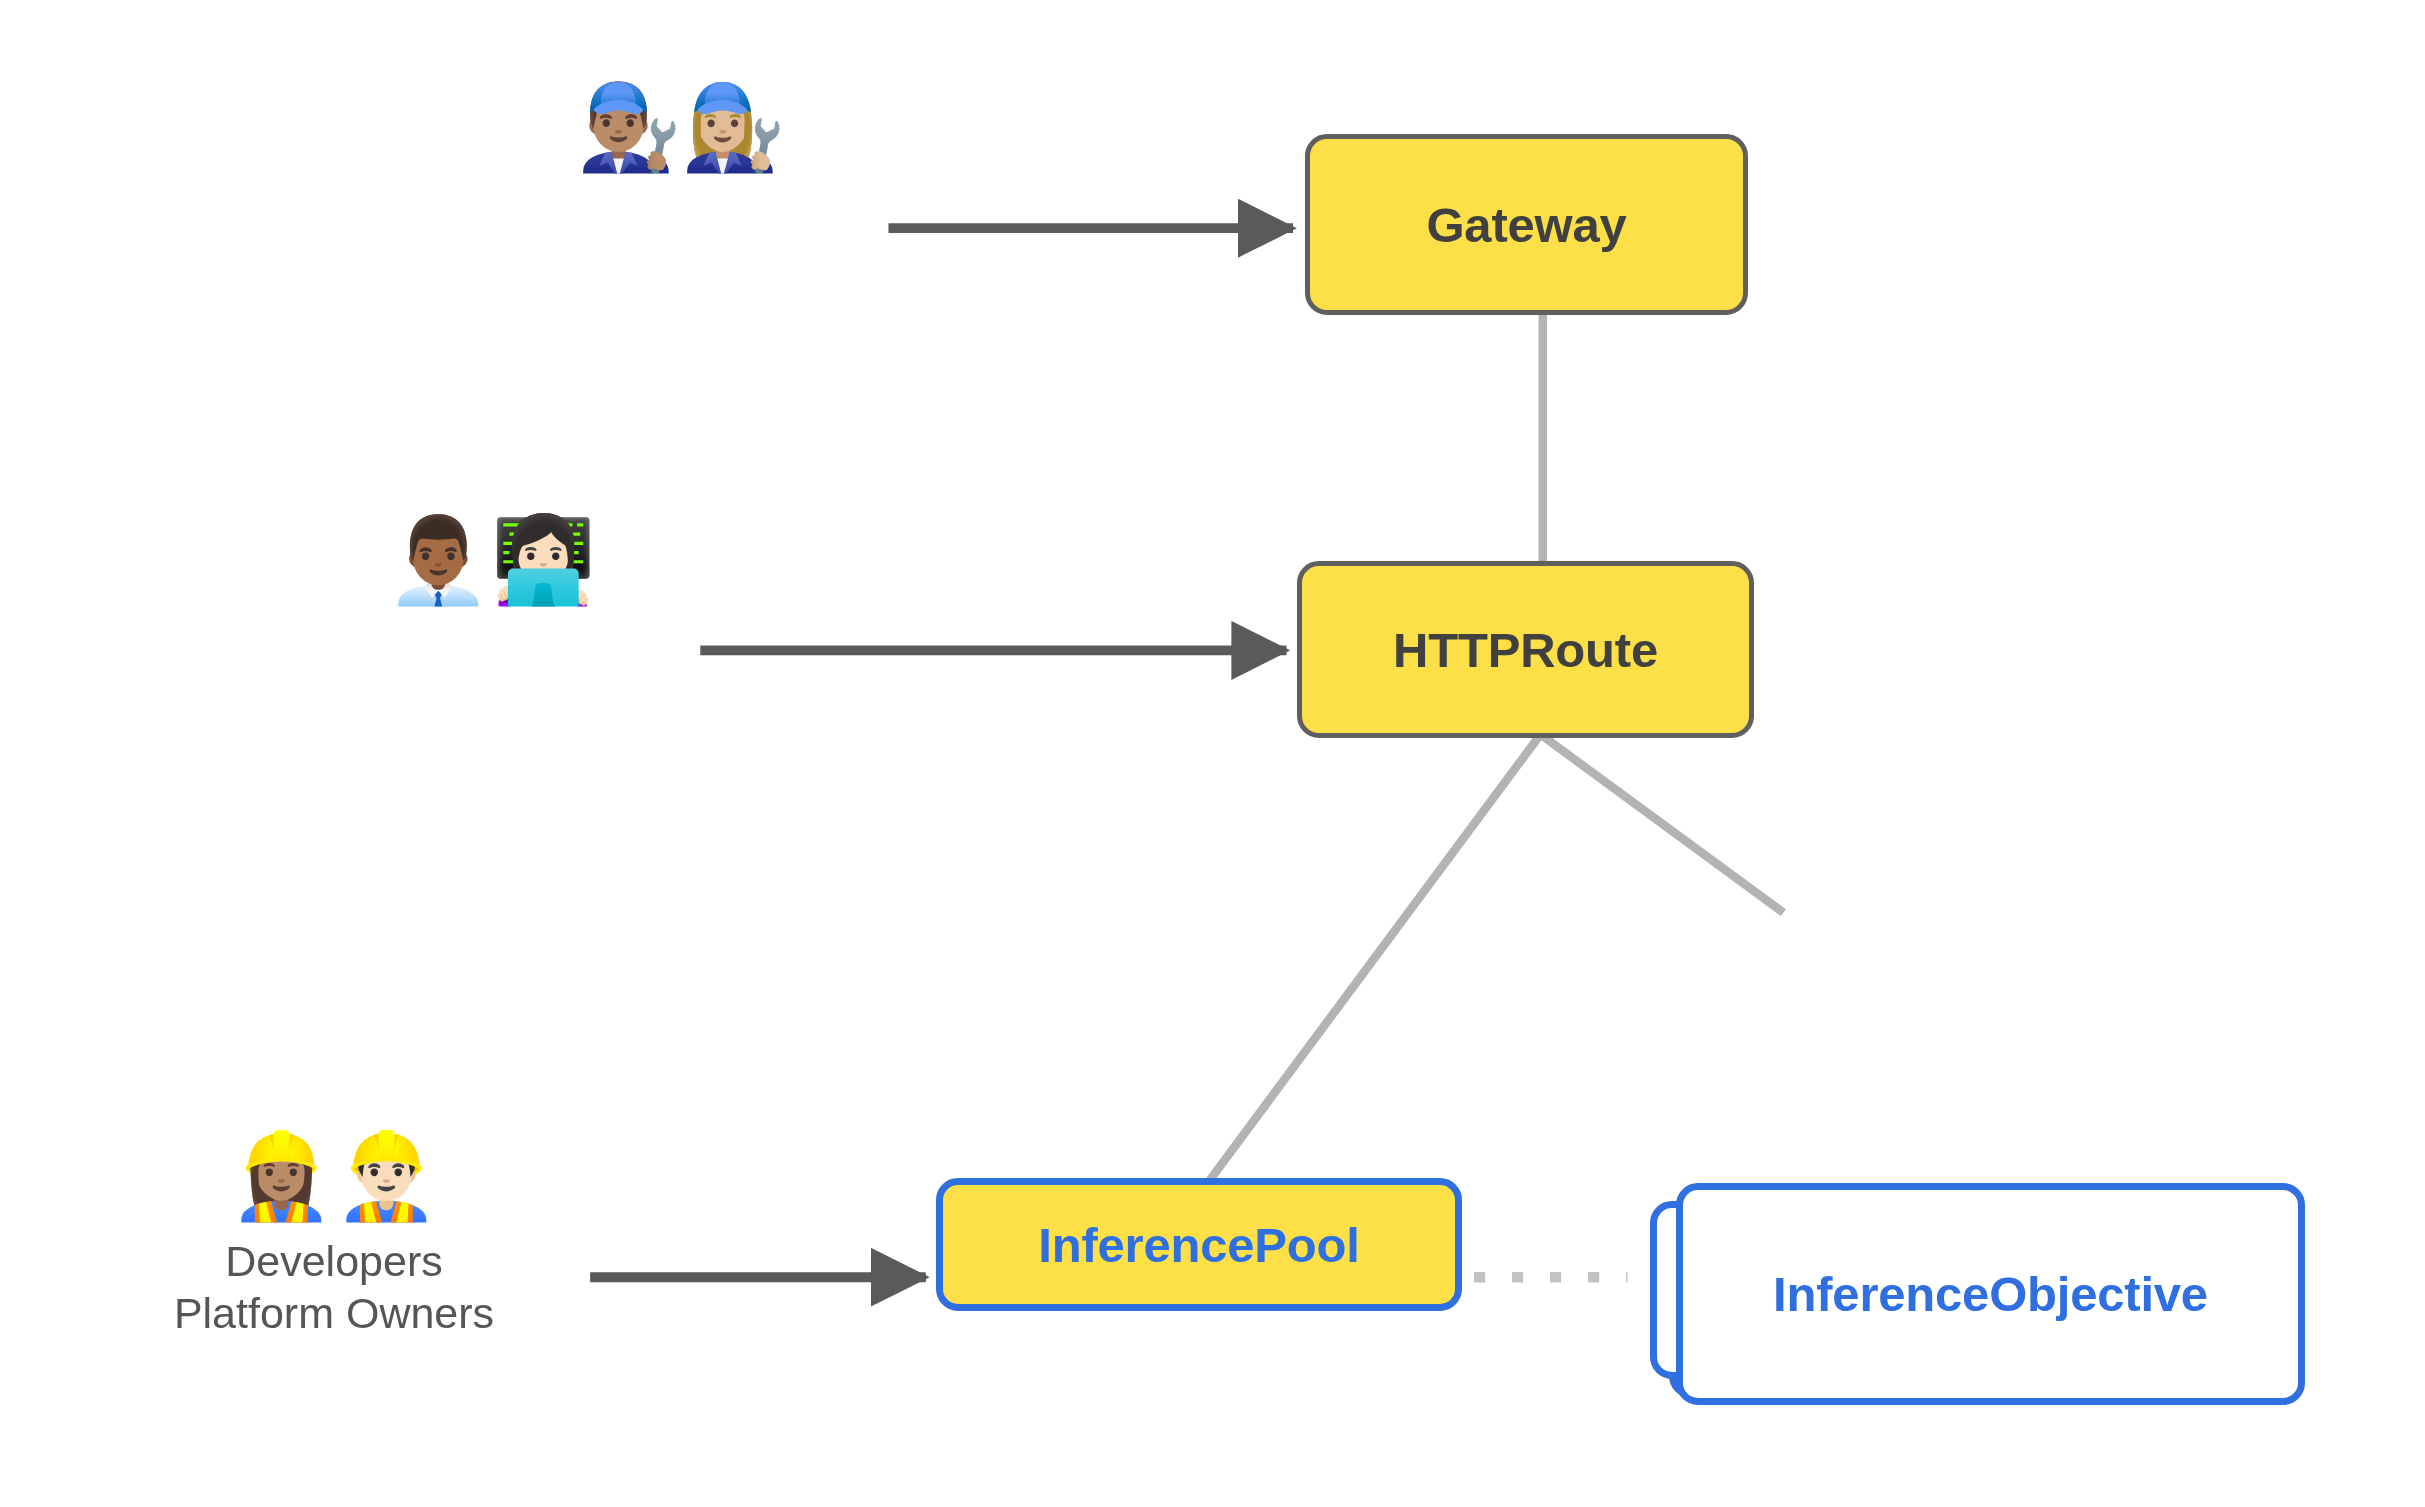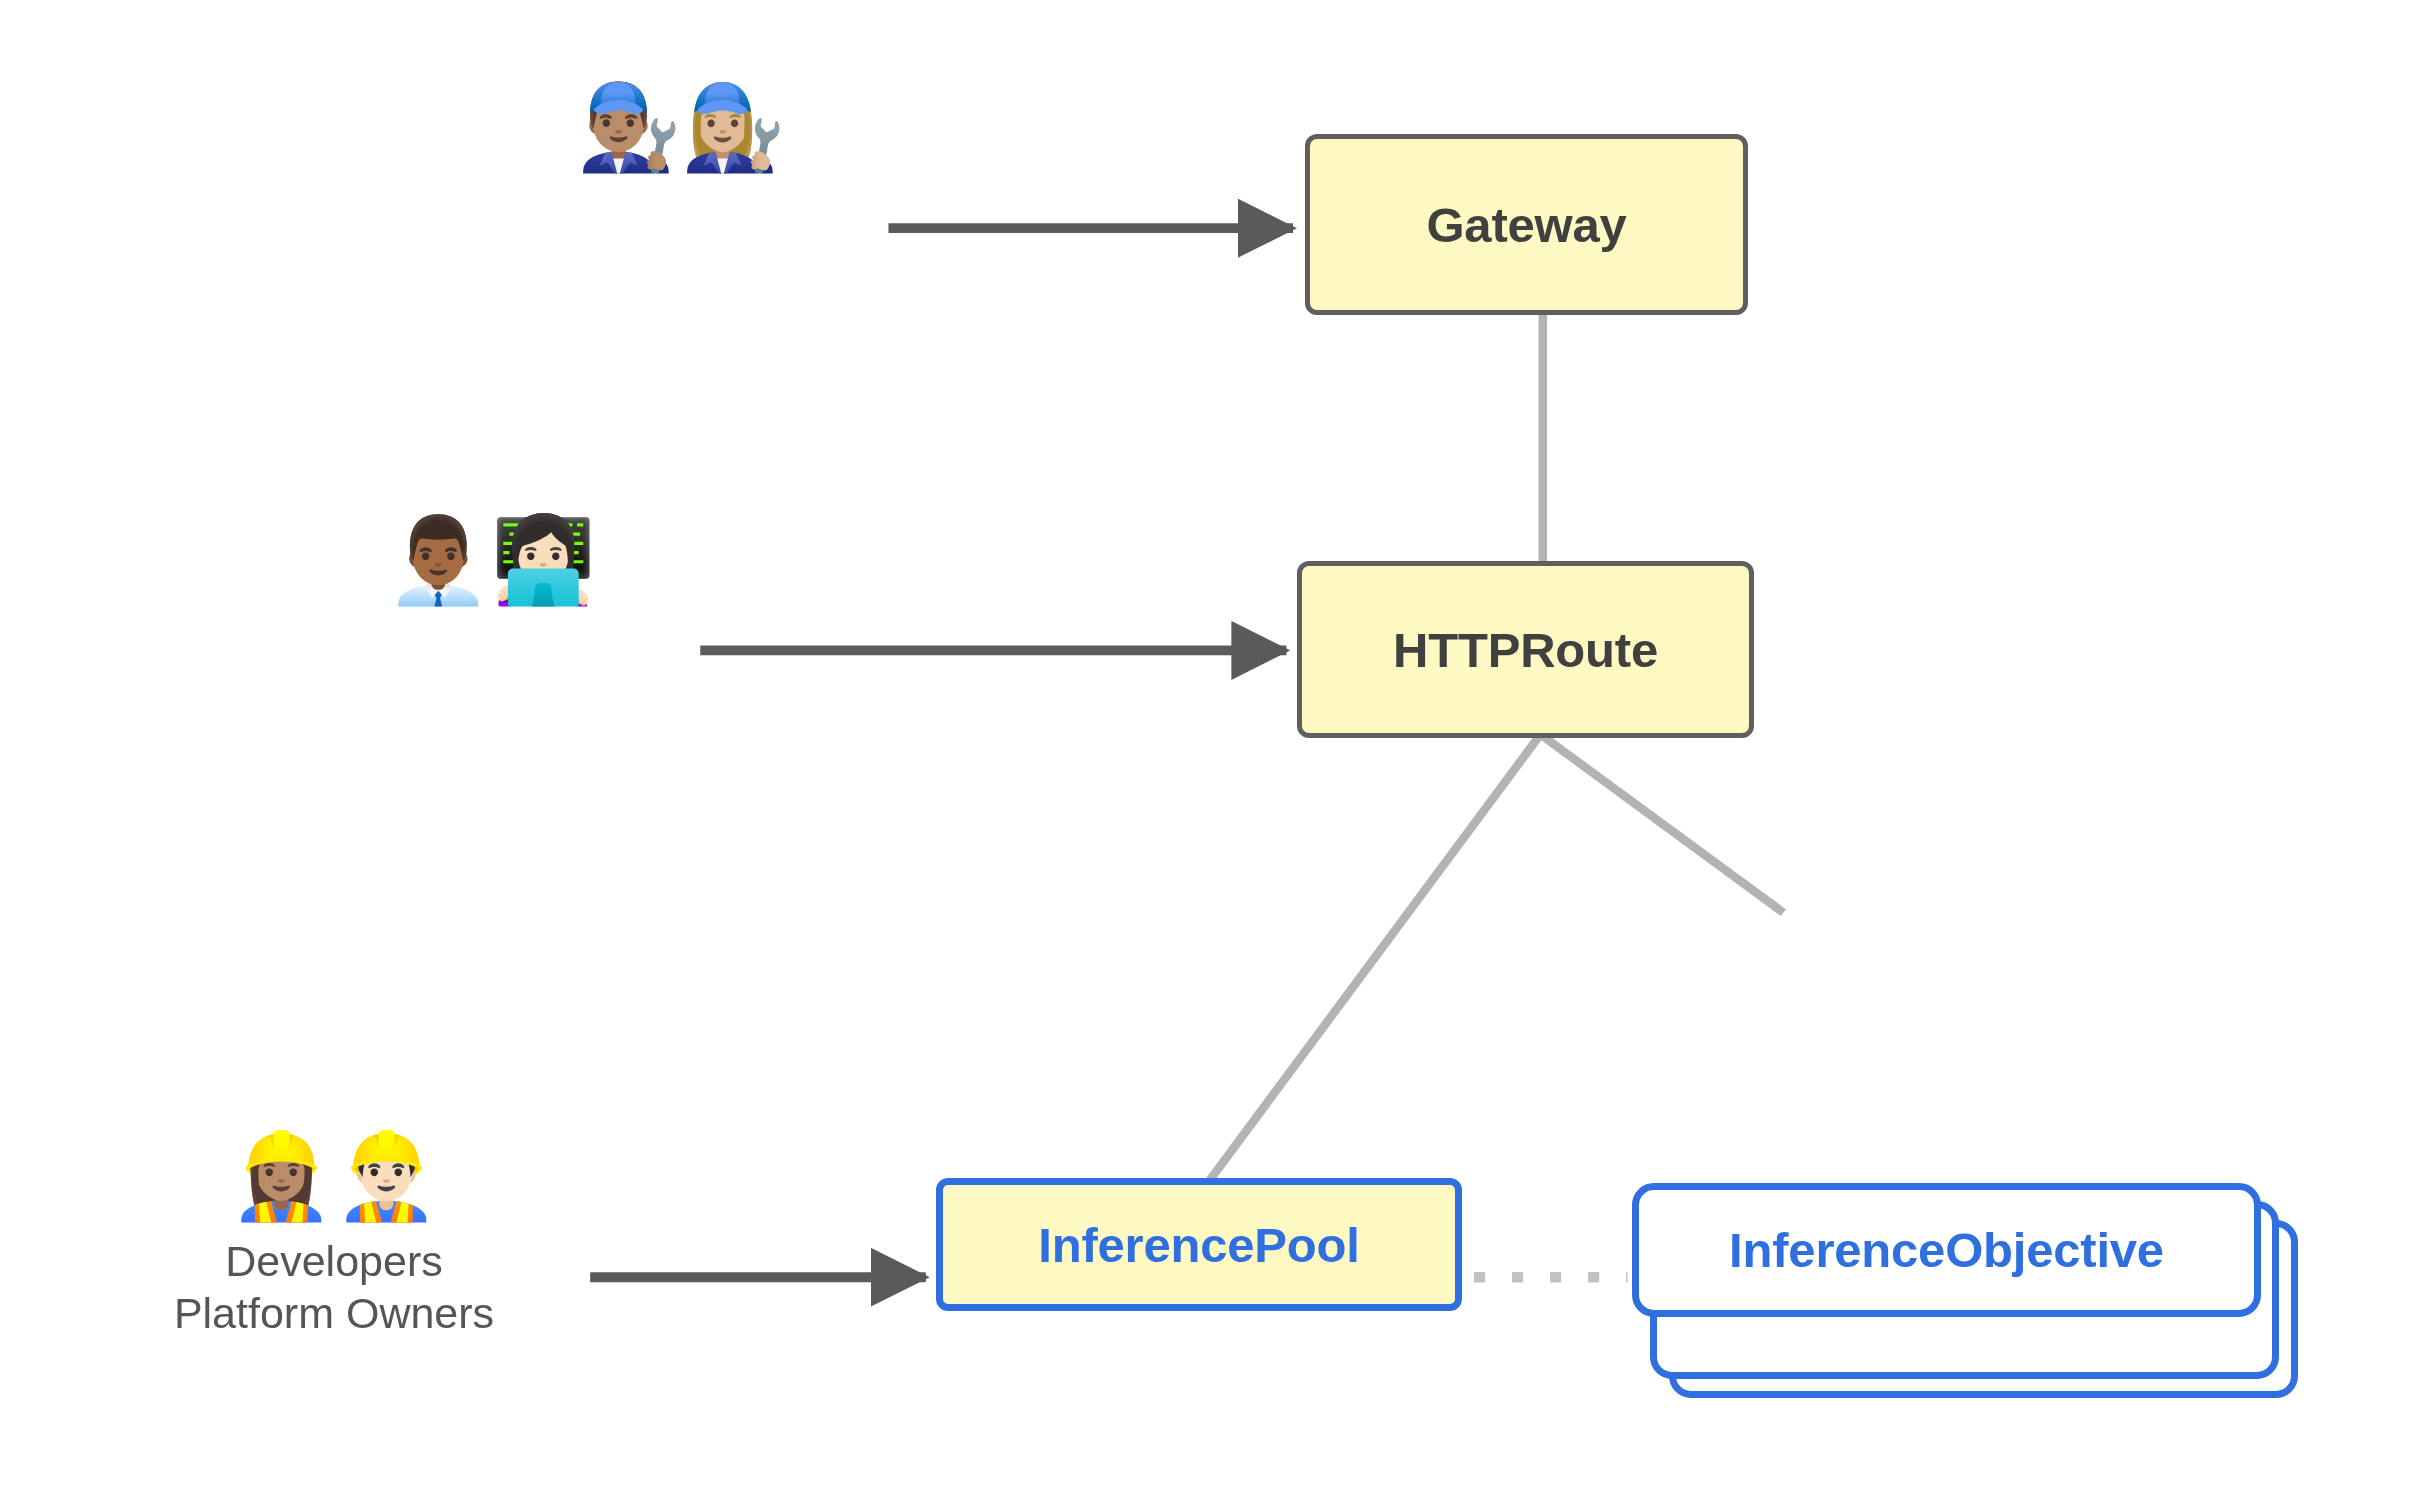--- a/index.html
+++ b/index.html
@@ -37,8 +37,8 @@
     display: flex;
     align-items: center;
     justify-content: center;
-    background: #fef9c3;
-    border-radius: 12px;
+    background: #fde047;
+    border-radius: 22px;
     border-style: solid;
   }
   .node .node-label {

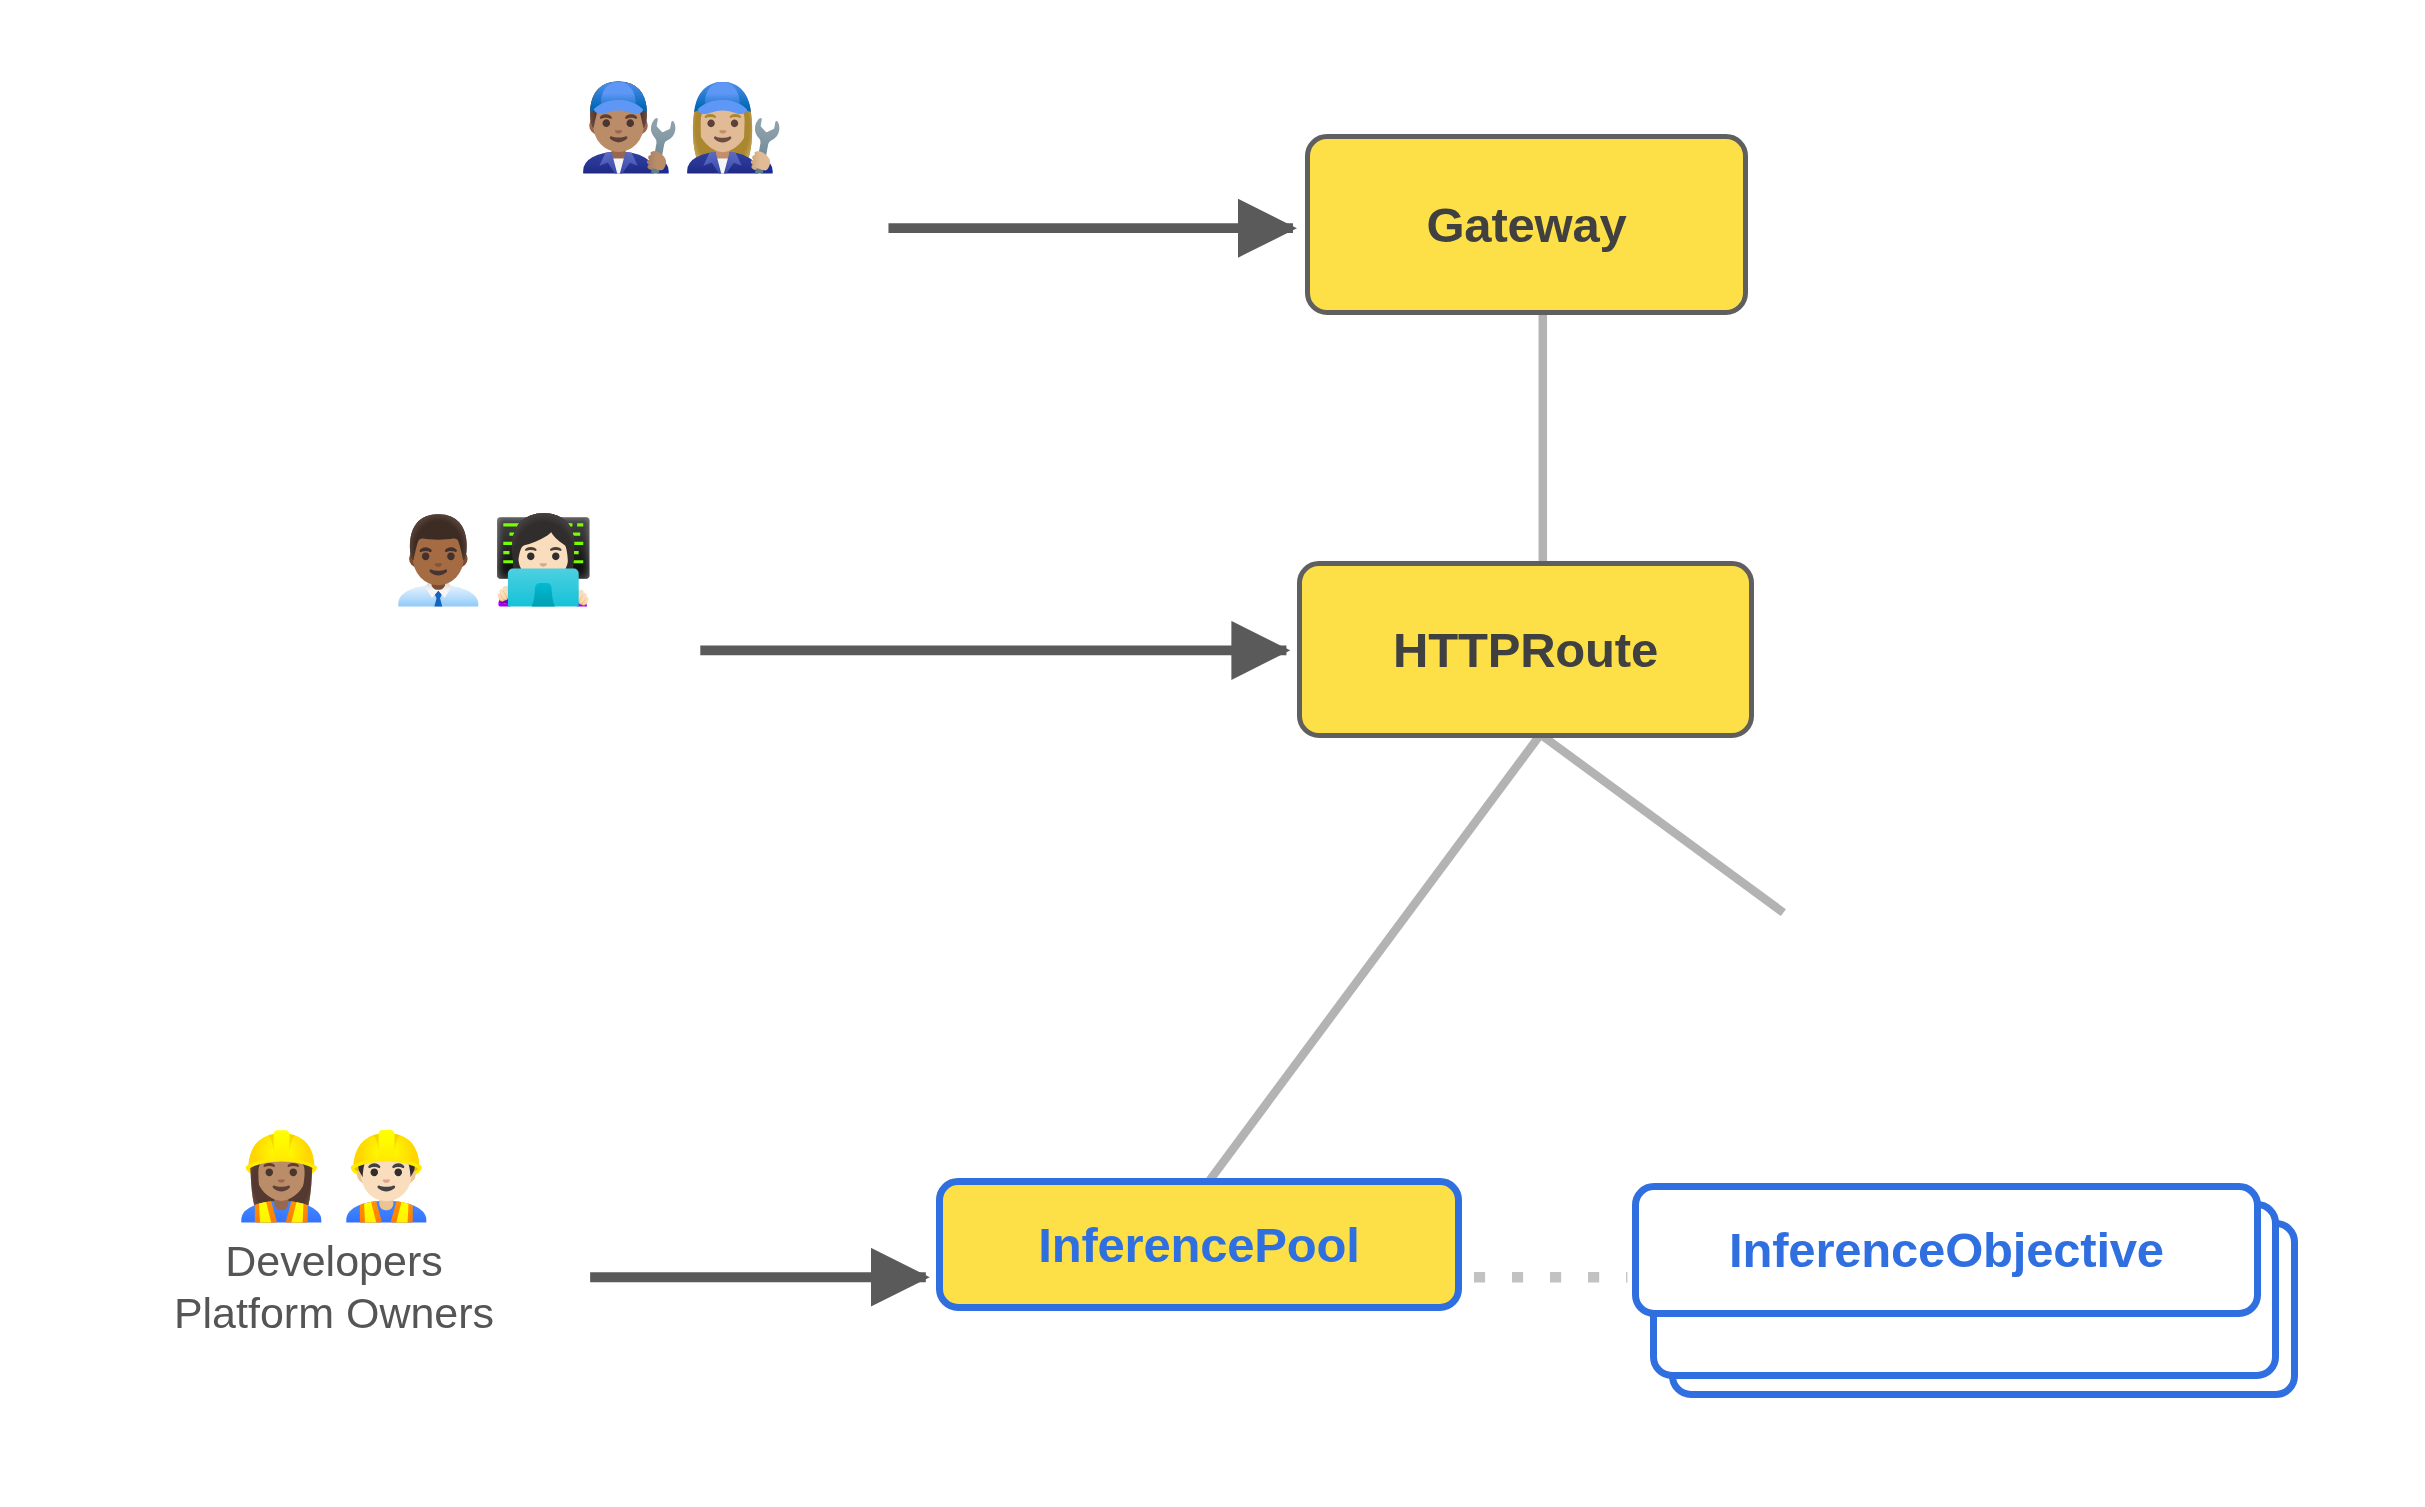--- a/index.html
+++ b/index.html
@@ -186,7 +186,7 @@
   <div class="stack" style="left:1632px; top:1183px; width:669px; height:216px;">
     <div class="card c3" style="width:629px; height:178px;"></div>
     <div class="card c2" style="width:629px; height:178px;"></div>
-    <div class="card c1" style="width:629px; height:134px;">
+    <div class="card c1" style="width:629px; height:222px;margin-left:44px;">
       <span class="node-label">InferenceObjective</span>
     </div>
   </div>

